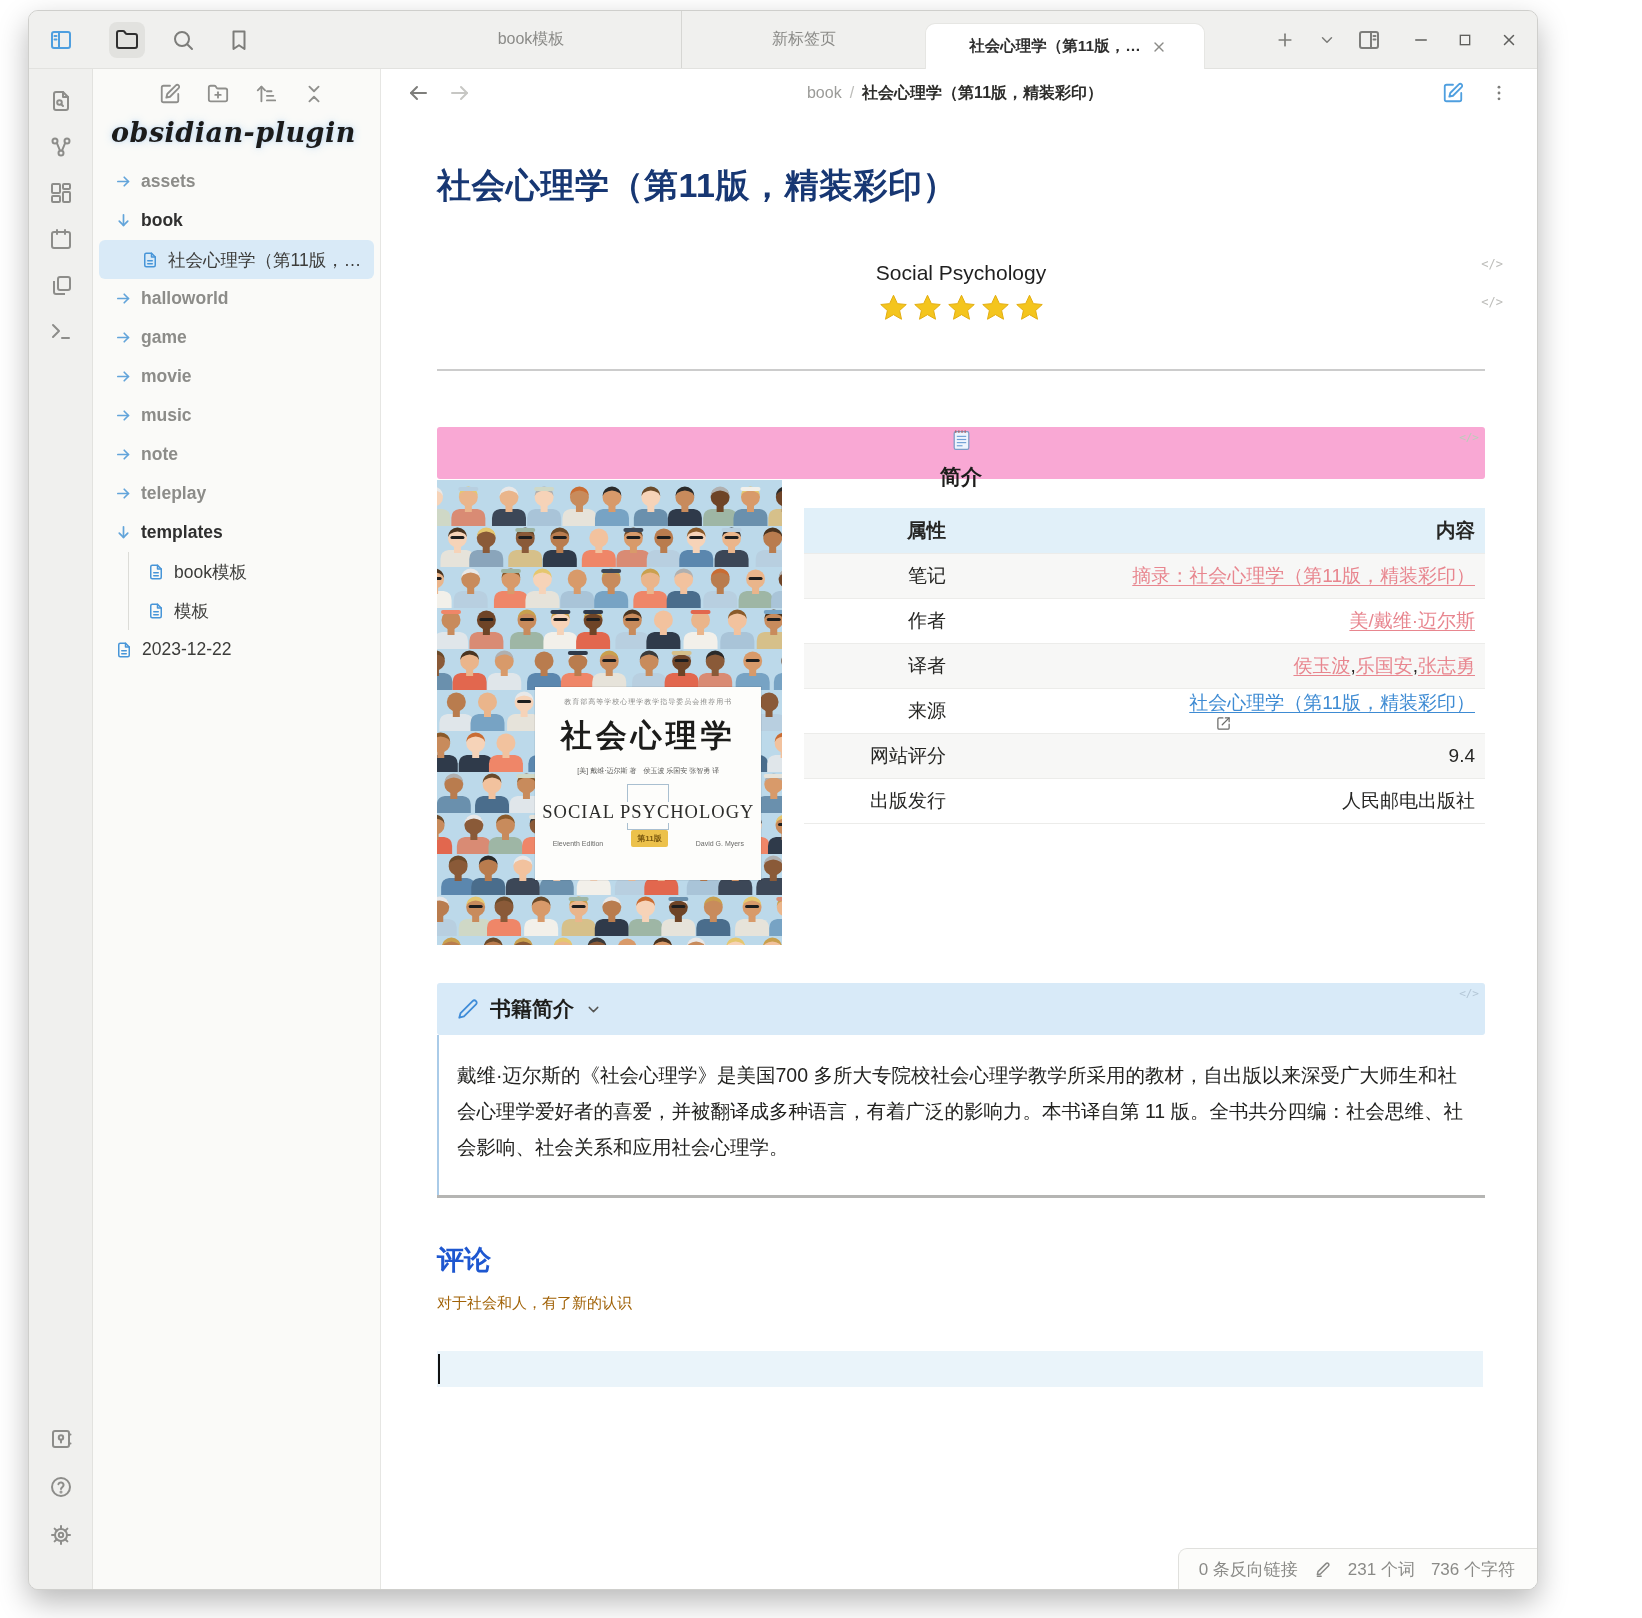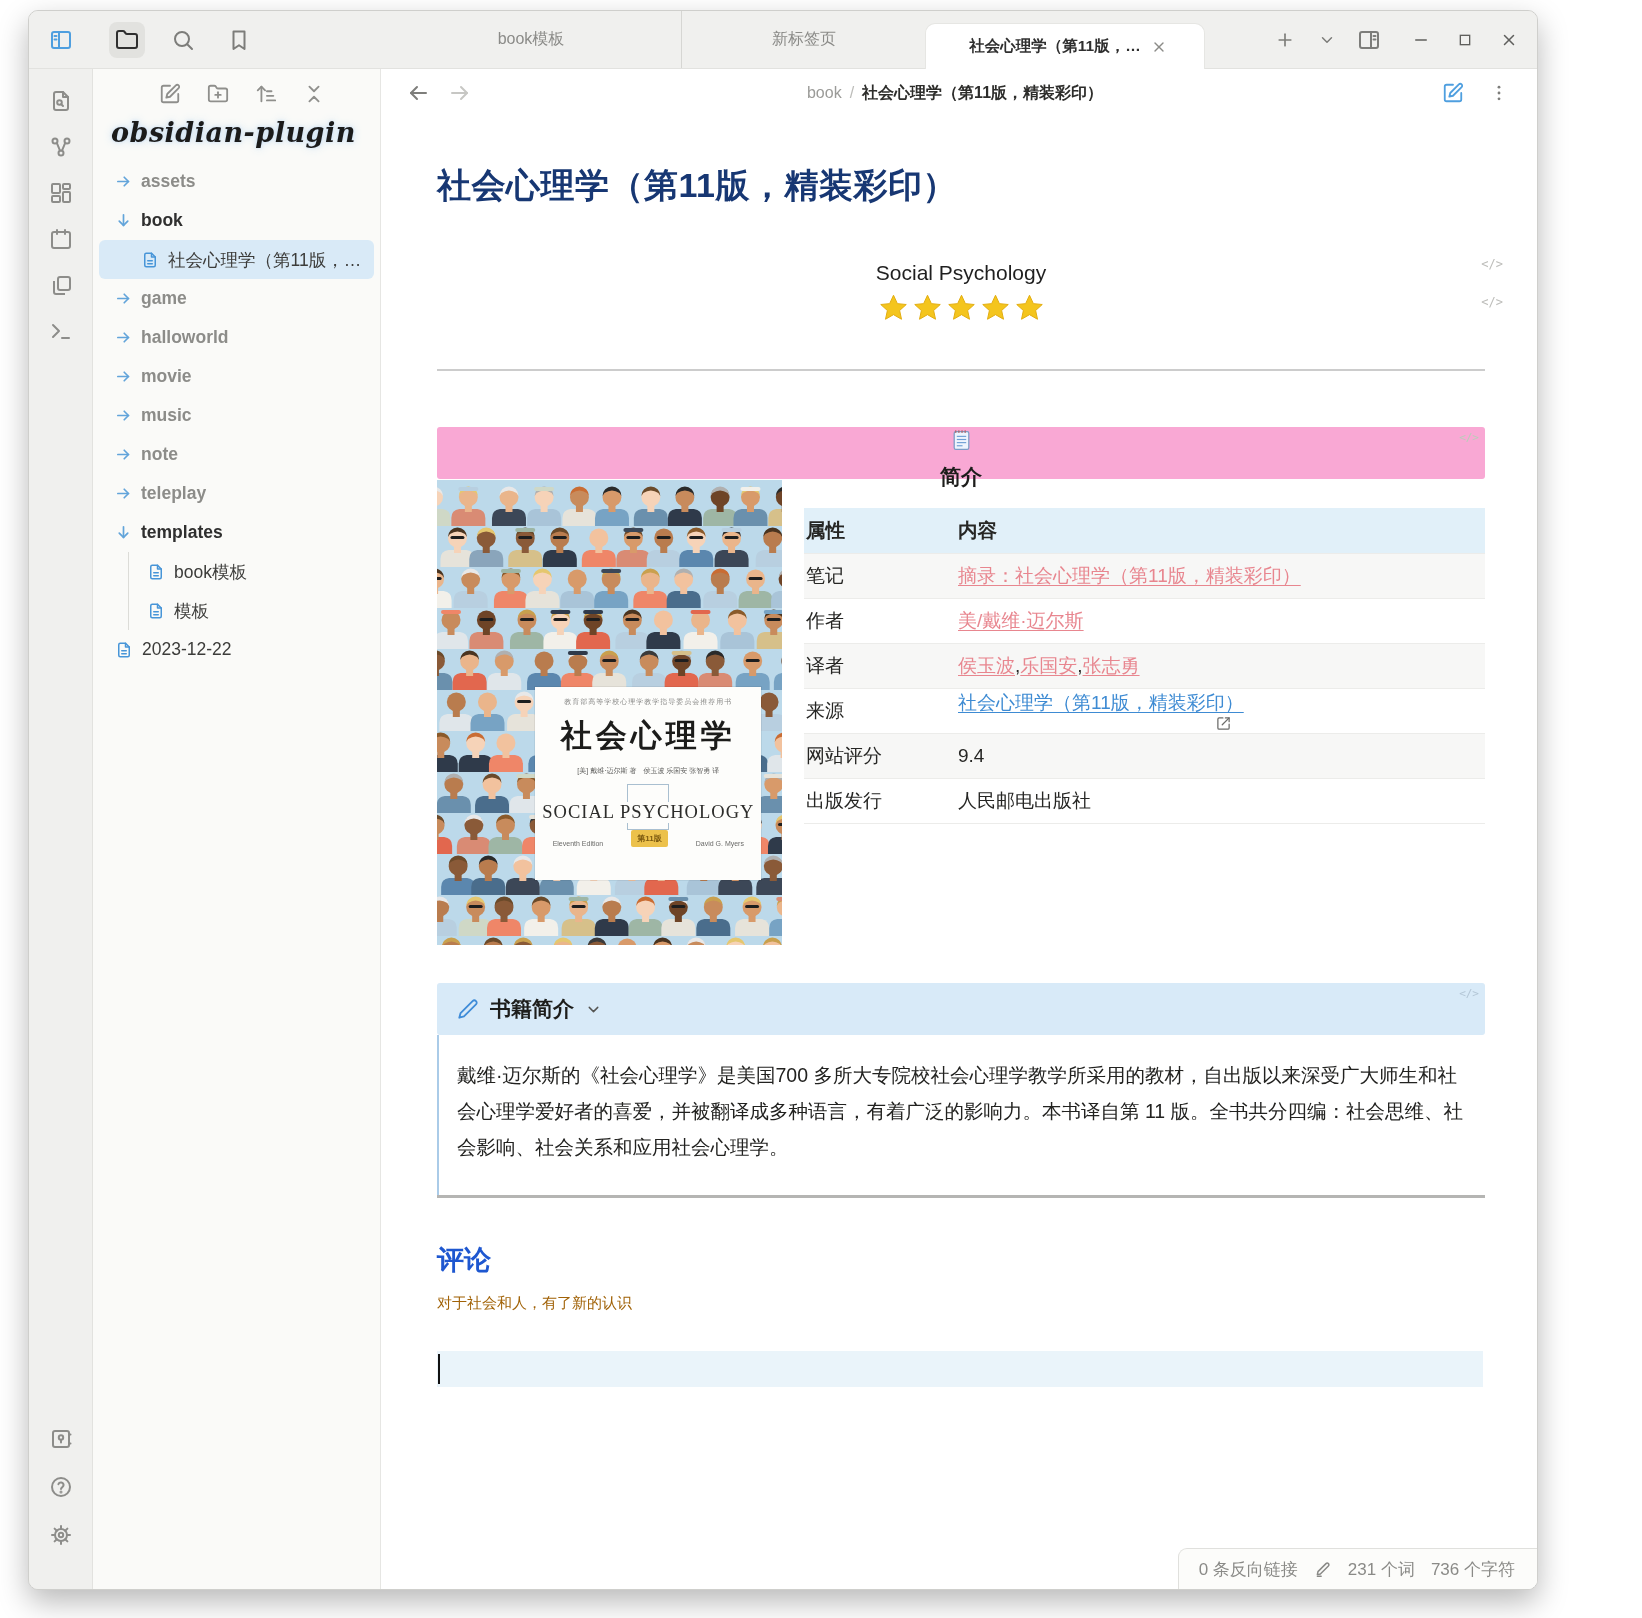--- a/index.html
+++ b/index.html
@@ -422,7 +422,7 @@
                 <polyline points="13 6 19 12 13 18"></polyline>
               </svg>
             </span>
-            <span class="t-label">game</span>
+            <span class="t-label">halloworld</span>
           </div>
           <div class="tree-item folder">
             <span class="arr icon">
@@ -431,7 +431,7 @@
                 <polyline points="13 6 19 12 13 18"></polyline>
               </svg>
             </span>
-            <span class="t-label">halloworld</span>
+            <span class="t-label">game</span>
           </div>
           <div class="tree-item folder">
             <span class="arr icon">

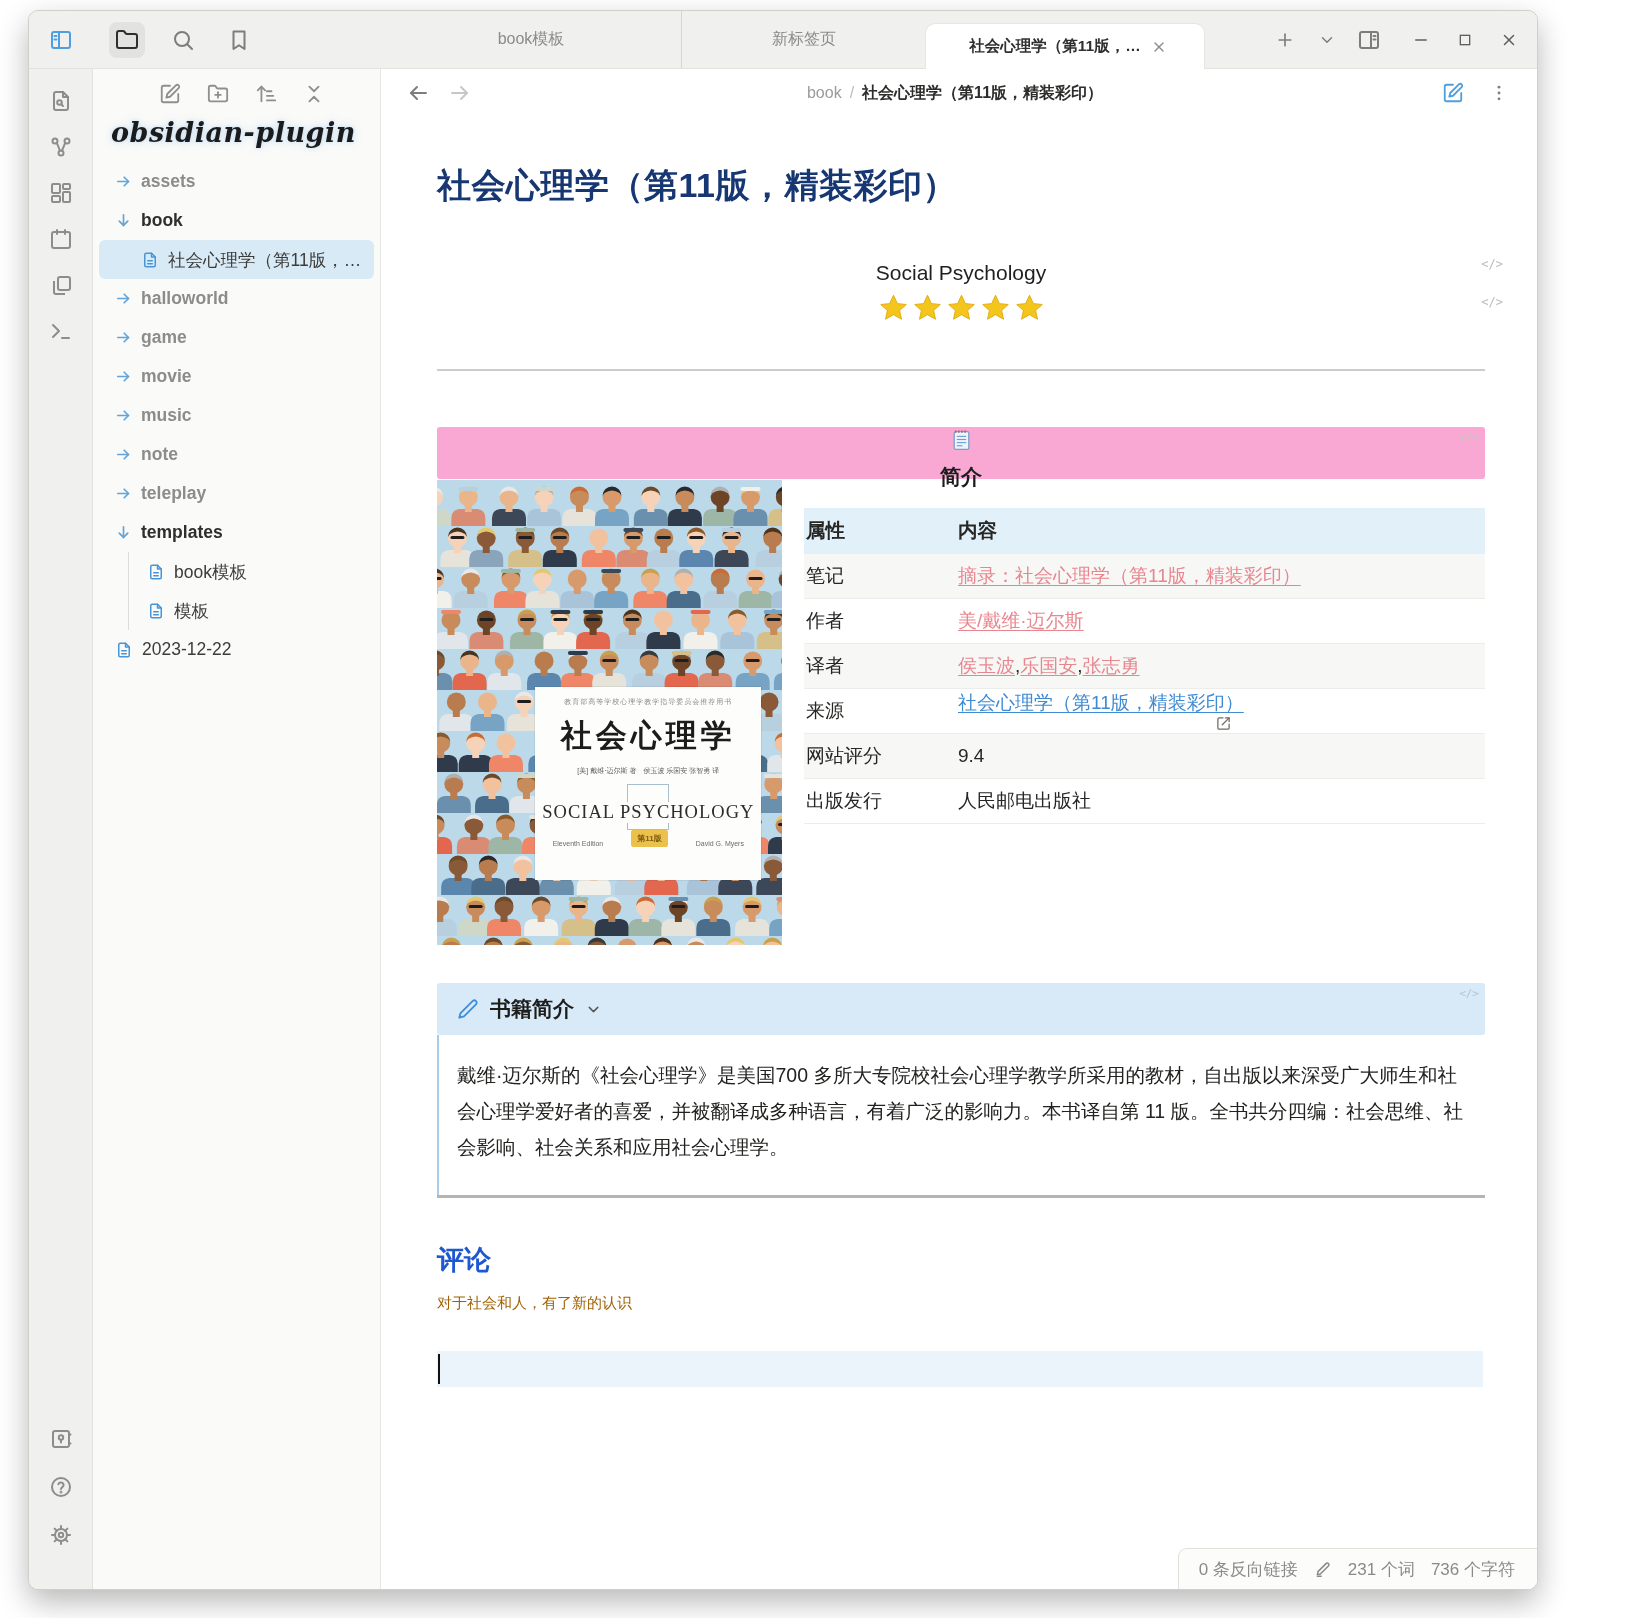--- a/index.html
+++ b/index.html
@@ -105,7 +105,7 @@
   .cp-badge{ font-size:8px; color:#7c5a10; background:#ecc14b; padding:3px 6px; border-radius:2px; font-weight:bold;}
 
   table.infobox{ flex:1; border-collapse:collapse; margin-top:29px; font-size:19px; color:#262624;}
-  table.infobox th, table.infobox td{ text-align:left; font-weight:normal; padding:0 2px; height:45px; border-bottom:1px solid #ececea;}
+  table.infobox th, table.infobox td{ text-align:right; font-weight:normal; padding:0 10px; height:45px; border-bottom:1px solid #ececea;}
   table.infobox th{ background:#e1f0f9; font-weight:bold; font-size:19.5px;}
   table.infobox tr.odd td{ background:#f7f7f6;}
   table.infobox td.k{ width:152px;}

